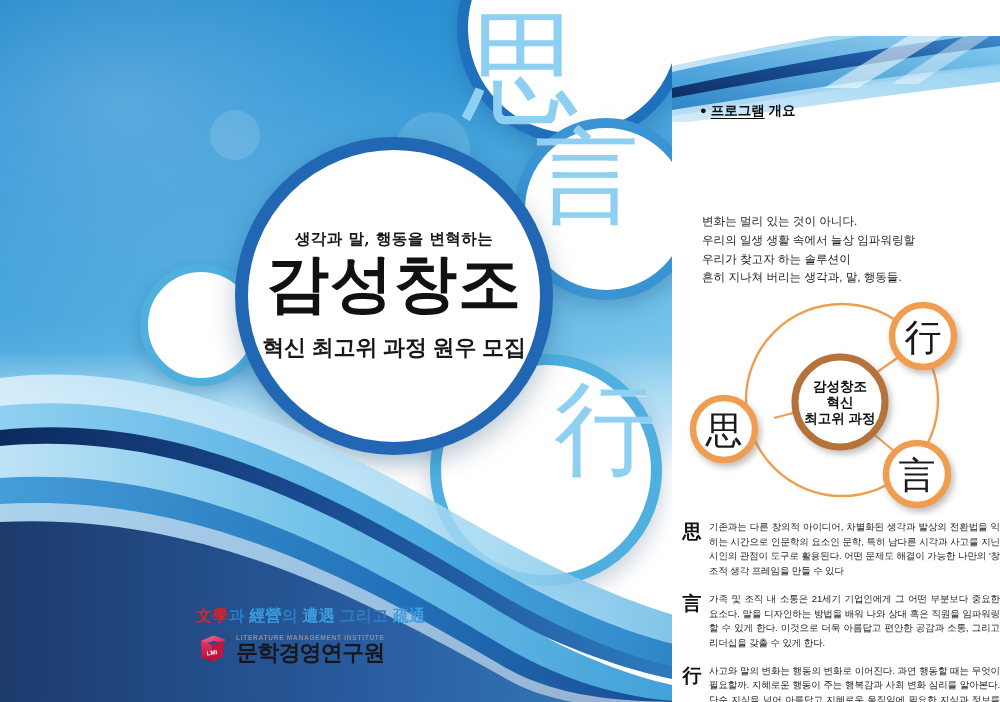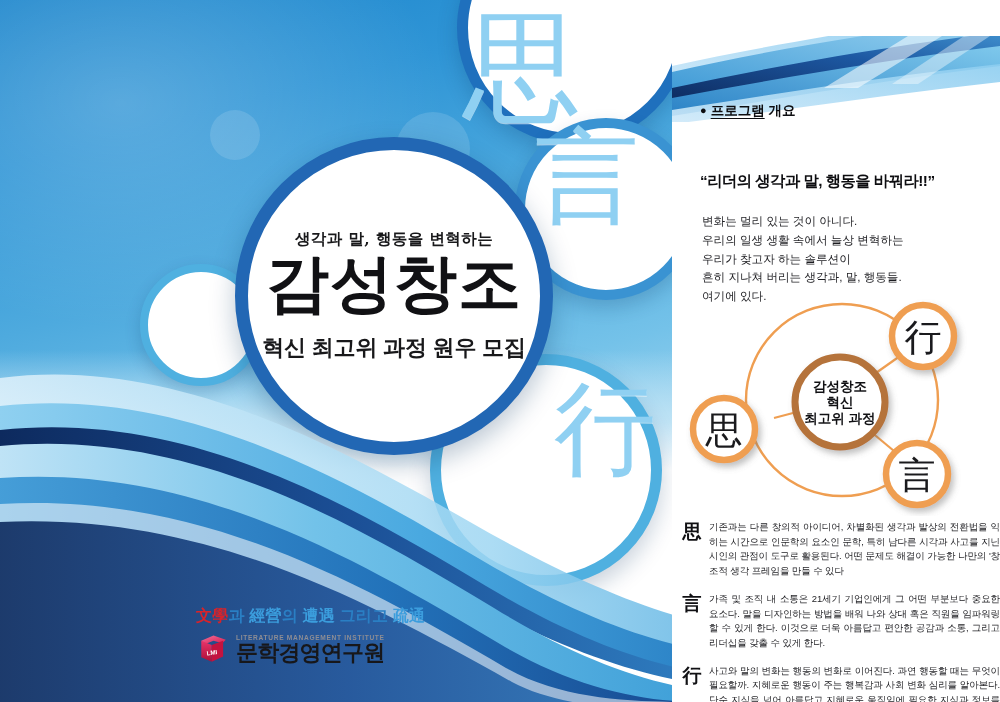--- a/index.html
+++ b/index.html
@@ -265,7 +265,6 @@
       <span class="dot">●</span><span class="u">프로그램</span><span> 개요</span>
     </div>
 
-    <div class="rp-quote">“리더의 생각과 말, 행동을 바꿔라!!”</div>
 
     <div class="rp-lede">
       <div>변화는 멀리 있는 것이 아니다.</div>

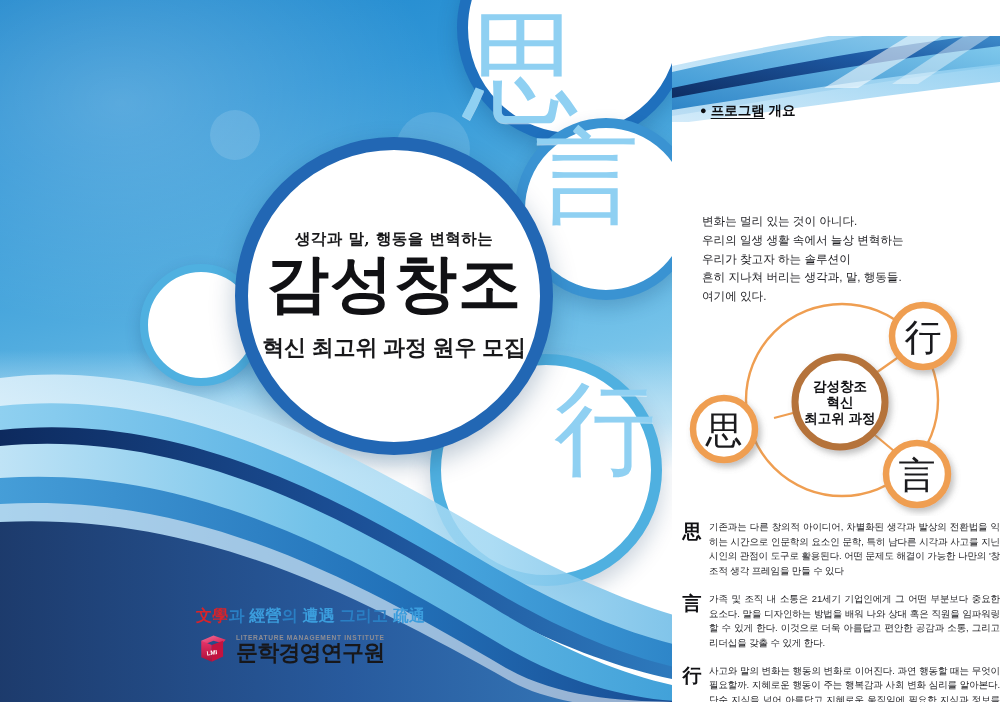--- a/index.html
+++ b/index.html
@@ -268,7 +268,7 @@
 
     <div class="rp-lede">
       <div>변화는 멀리 있는 것이 아니다.</div>
-      <div>우리의 일생 생활 속에서 늘상 변혁하는</div>
+      <div>우리의 일생 생활 속에서 늘상 임파워링할</div>
       <div>우리가 찾고자 하는 솔루션이</div>
       <div>흔히 지나쳐 버리는 생각과, 말, 행동들.</div>
       <div>여기에 있다.</div>

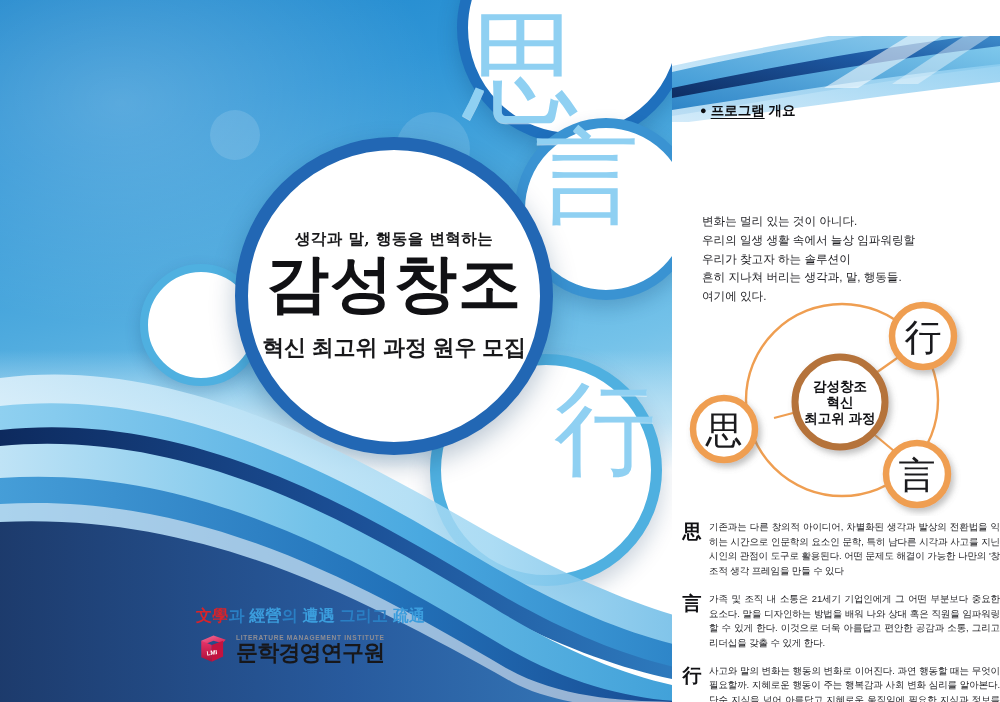--- a/index.html
+++ b/index.html
@@ -271,7 +271,6 @@
       <div>우리의 일생 생활 속에서 늘상 임파워링할</div>
       <div>우리가 찾고자 하는 솔루션이</div>
       <div>흔히 지나쳐 버리는 생각과, 말, 행동들.</div>
-      <div>여기에 있다.</div>
     </div>
 
     <svg class="diagram" viewBox="0 0 316 232">

